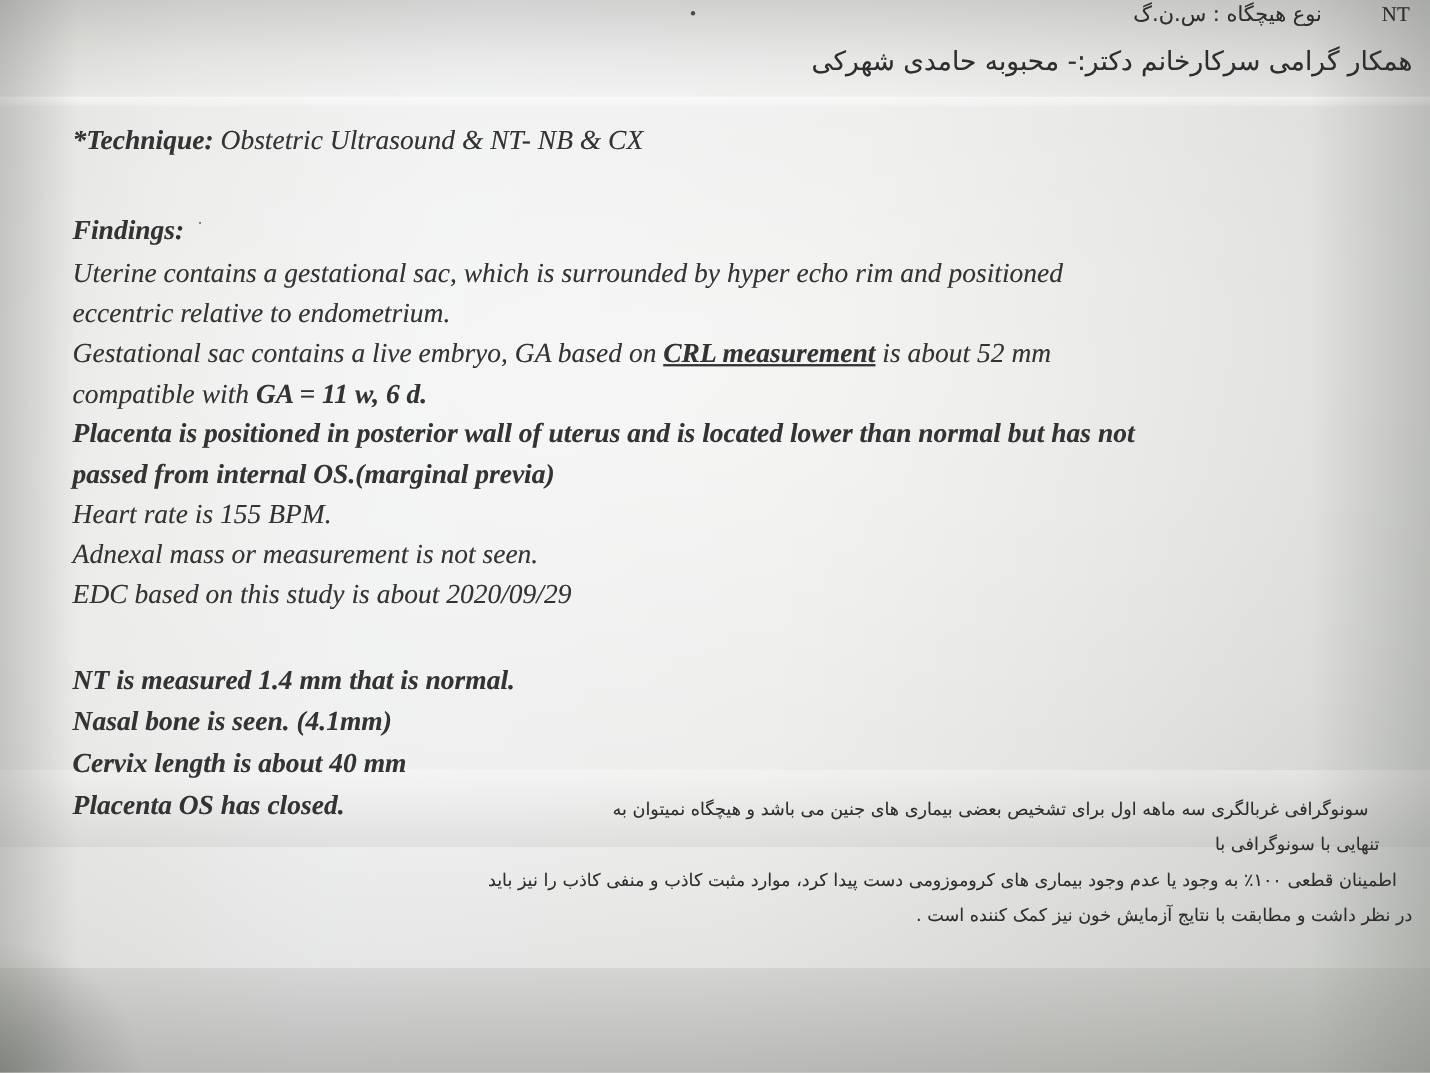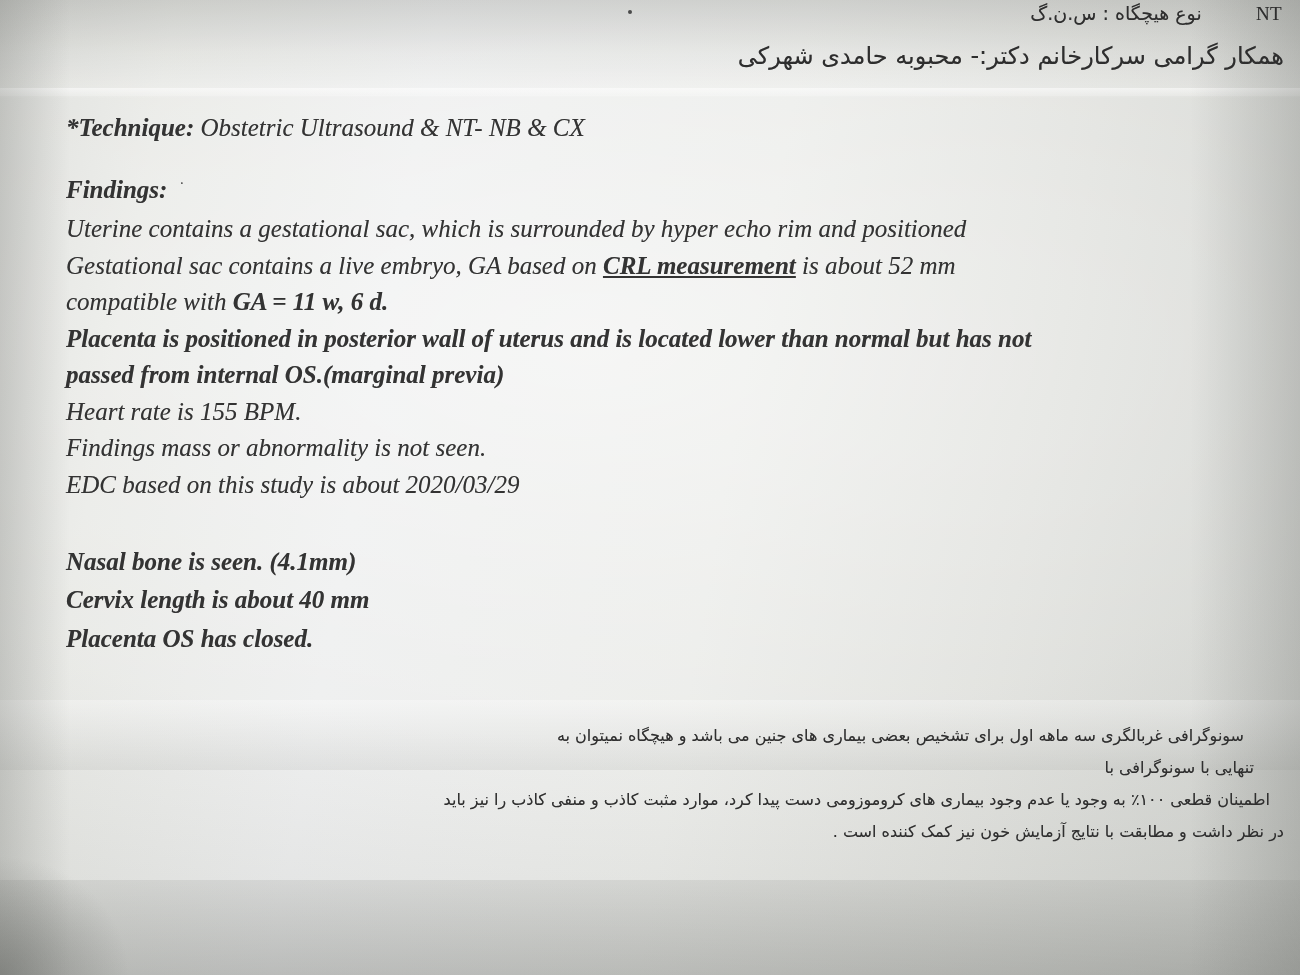--- a/index.html
+++ b/index.html
@@ -104,7 +104,7 @@
   }
   .tech-line {
     font-size: 25px;
-    margin-bottom: 26px;
+    margin-bottom: 46px;
     white-space: nowrap;
   }
   .tech-line b {

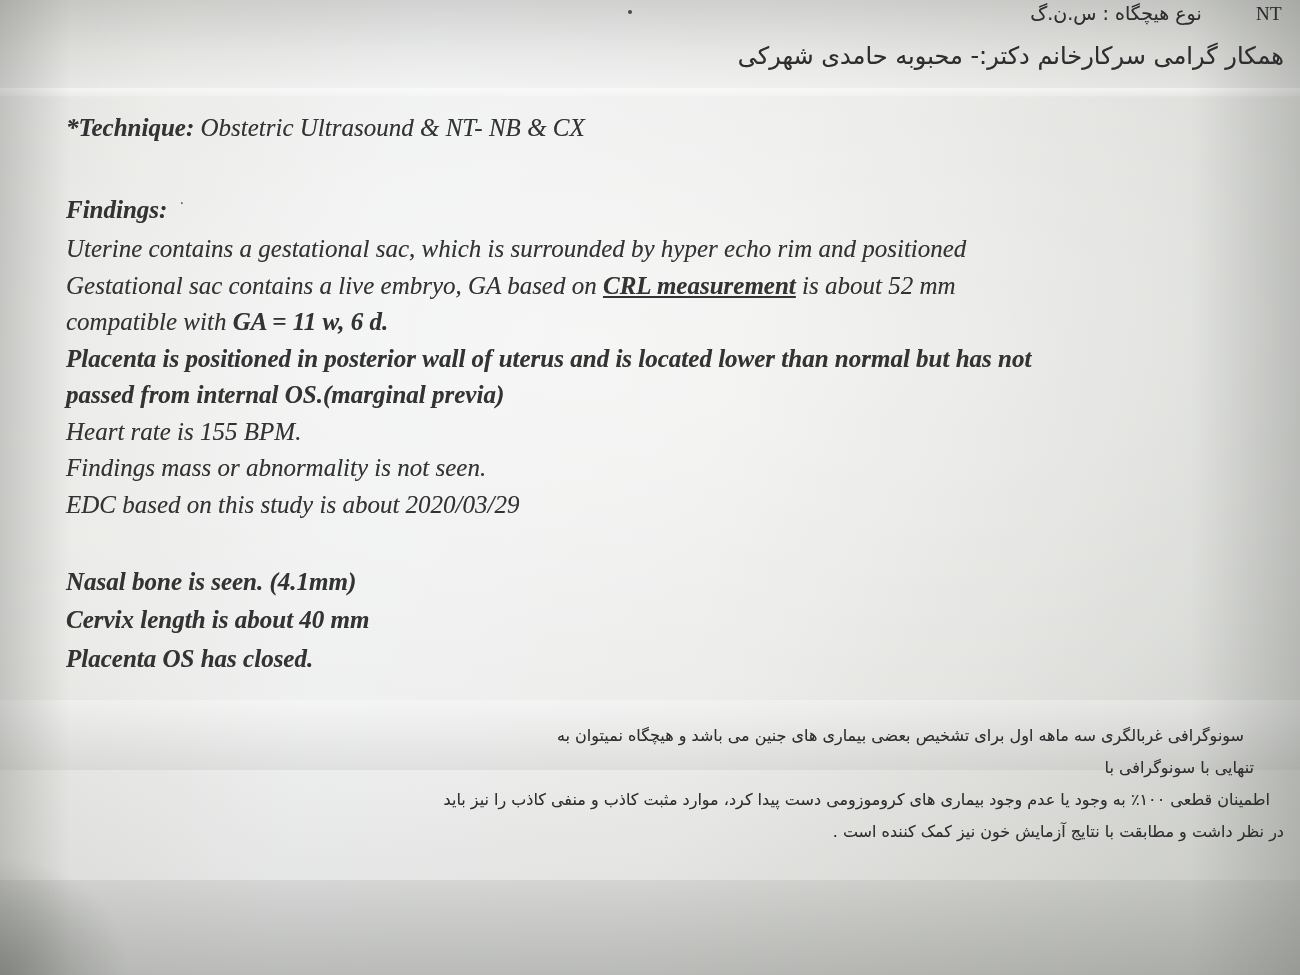--- a/index.html
+++ b/index.html
@@ -198,6 +198,7 @@
     </div>
 
     <div class="para">Uterine contains a gestational sac, which is surrounded by hyper echo rim and positioned</div>
+    <div class="para">eccentric relative to endometrium.</div>
 
     <div class="para">
       <span>Gestational sac contains a live embryo, GA based on </span><span class="u-bold">CRL measurement</span><span> is about 52 mm</span>

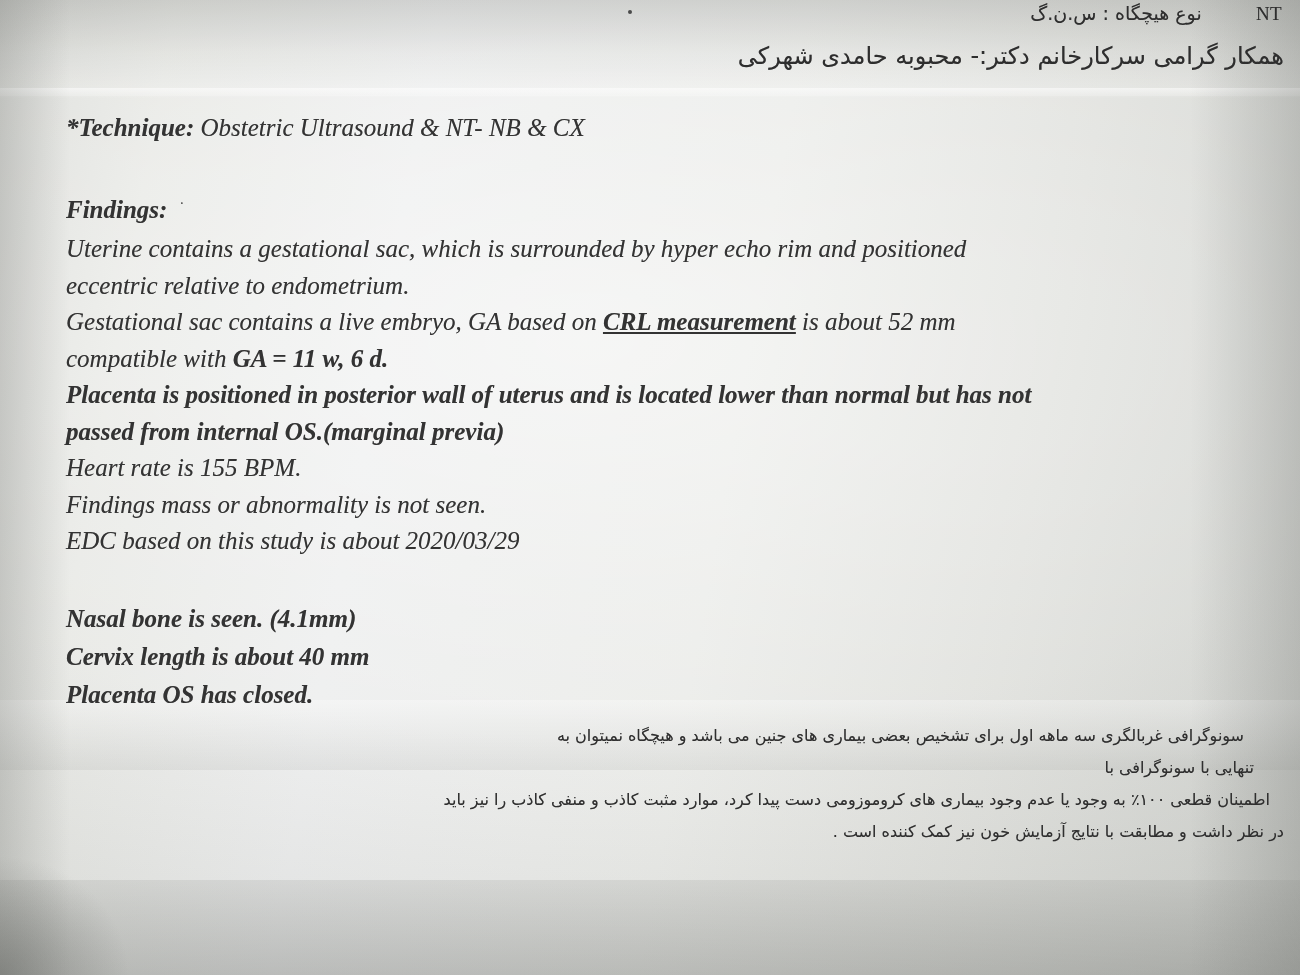--- a/index.html
+++ b/index.html
@@ -210,7 +210,7 @@
     <div class="para bold">Placenta is positioned in posterior wall of uterus and is located lower than normal but has not</div>
     <div class="para bold">passed from internal OS.(marginal previa)</div>
     <div class="para">Heart rate is 155 BPM.</div>
-    <div class="para">Findings mass or abnormality is not seen.</div>
+    <div class="para">Adnexal mass or measurement is not seen.</div>
     <div class="para">EDC based on this study is about 2020/03/29</div>
 
     <div id="nt-block">

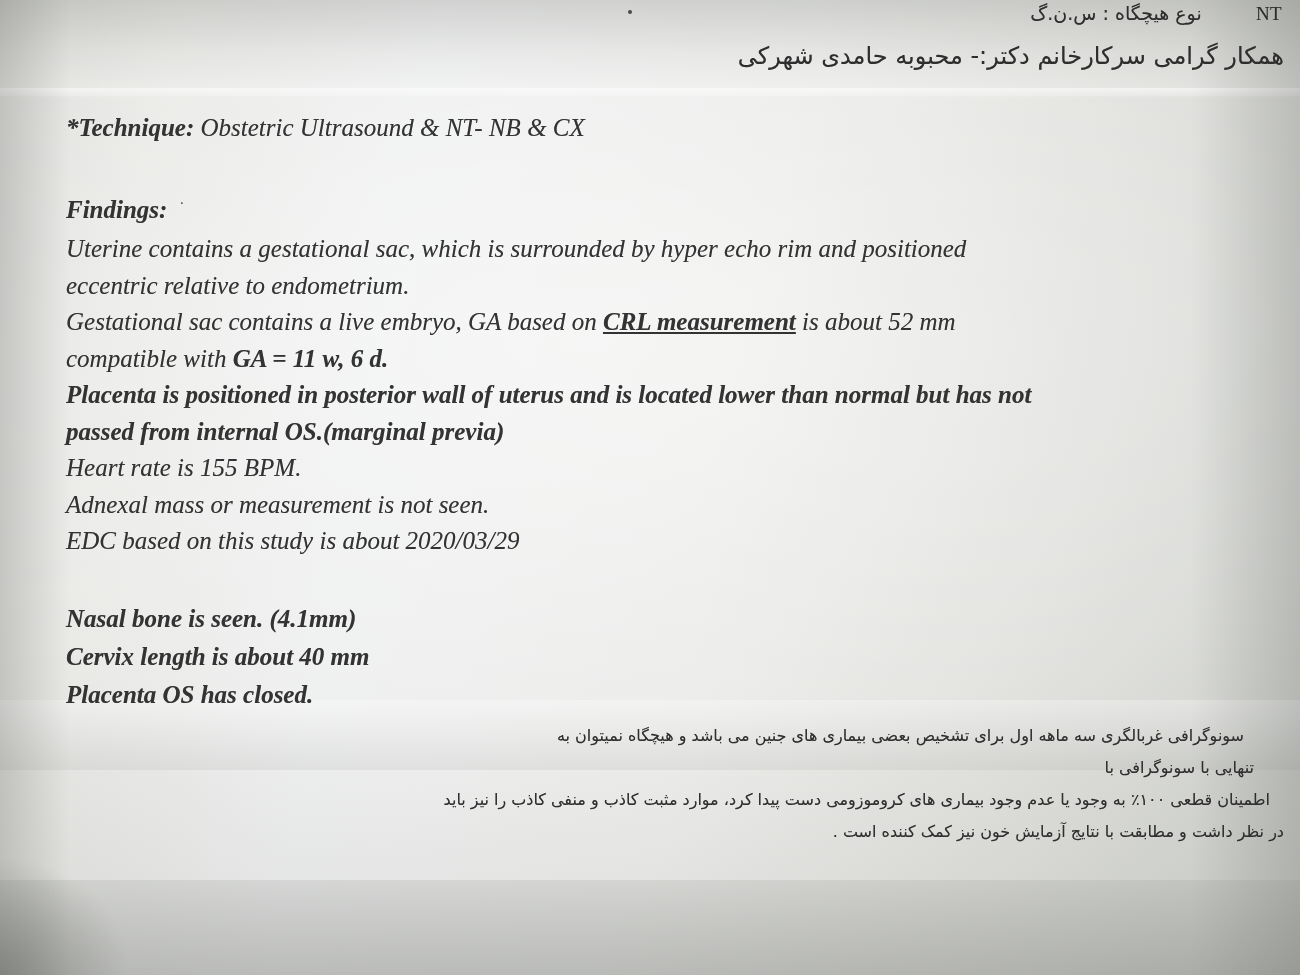--- a/index.html
+++ b/index.html
@@ -211,7 +211,7 @@
     <div class="para bold">passed from internal OS.(marginal previa)</div>
     <div class="para">Heart rate is 155 BPM.</div>
     <div class="para">Adnexal mass or measurement is not seen.</div>
-    <div class="para">EDC based on this study is about 2020/03/29</div>
+    <div class="para">EDC based on this study is about 2020/09/29</div>
 
     <div id="nt-block">
       <div class="para">Nasal bone is seen.  (4.1mm)</div>

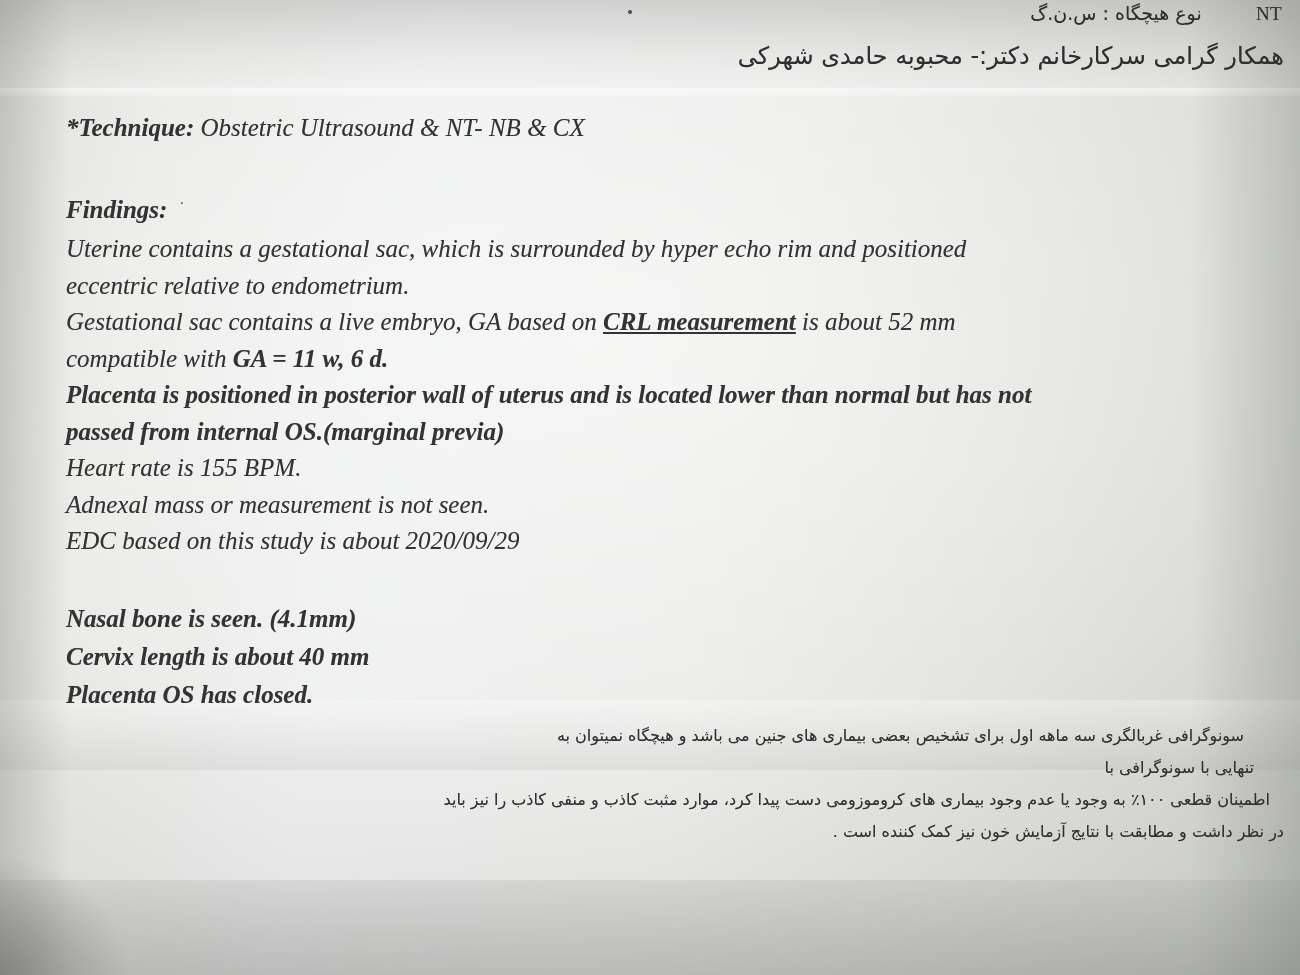--- a/index.html
+++ b/index.html
@@ -214,6 +214,7 @@
     <div class="para">EDC based on this study is about 2020/09/29</div>
 
     <div id="nt-block">
+      <div class="para">NT is measured 1.4 mm that is normal.</div>
       <div class="para">Nasal bone is seen.  (4.1mm)</div>
       <div class="para">Cervix length is about 40 mm</div>
       <div class="para">Placenta OS has closed.</div>

